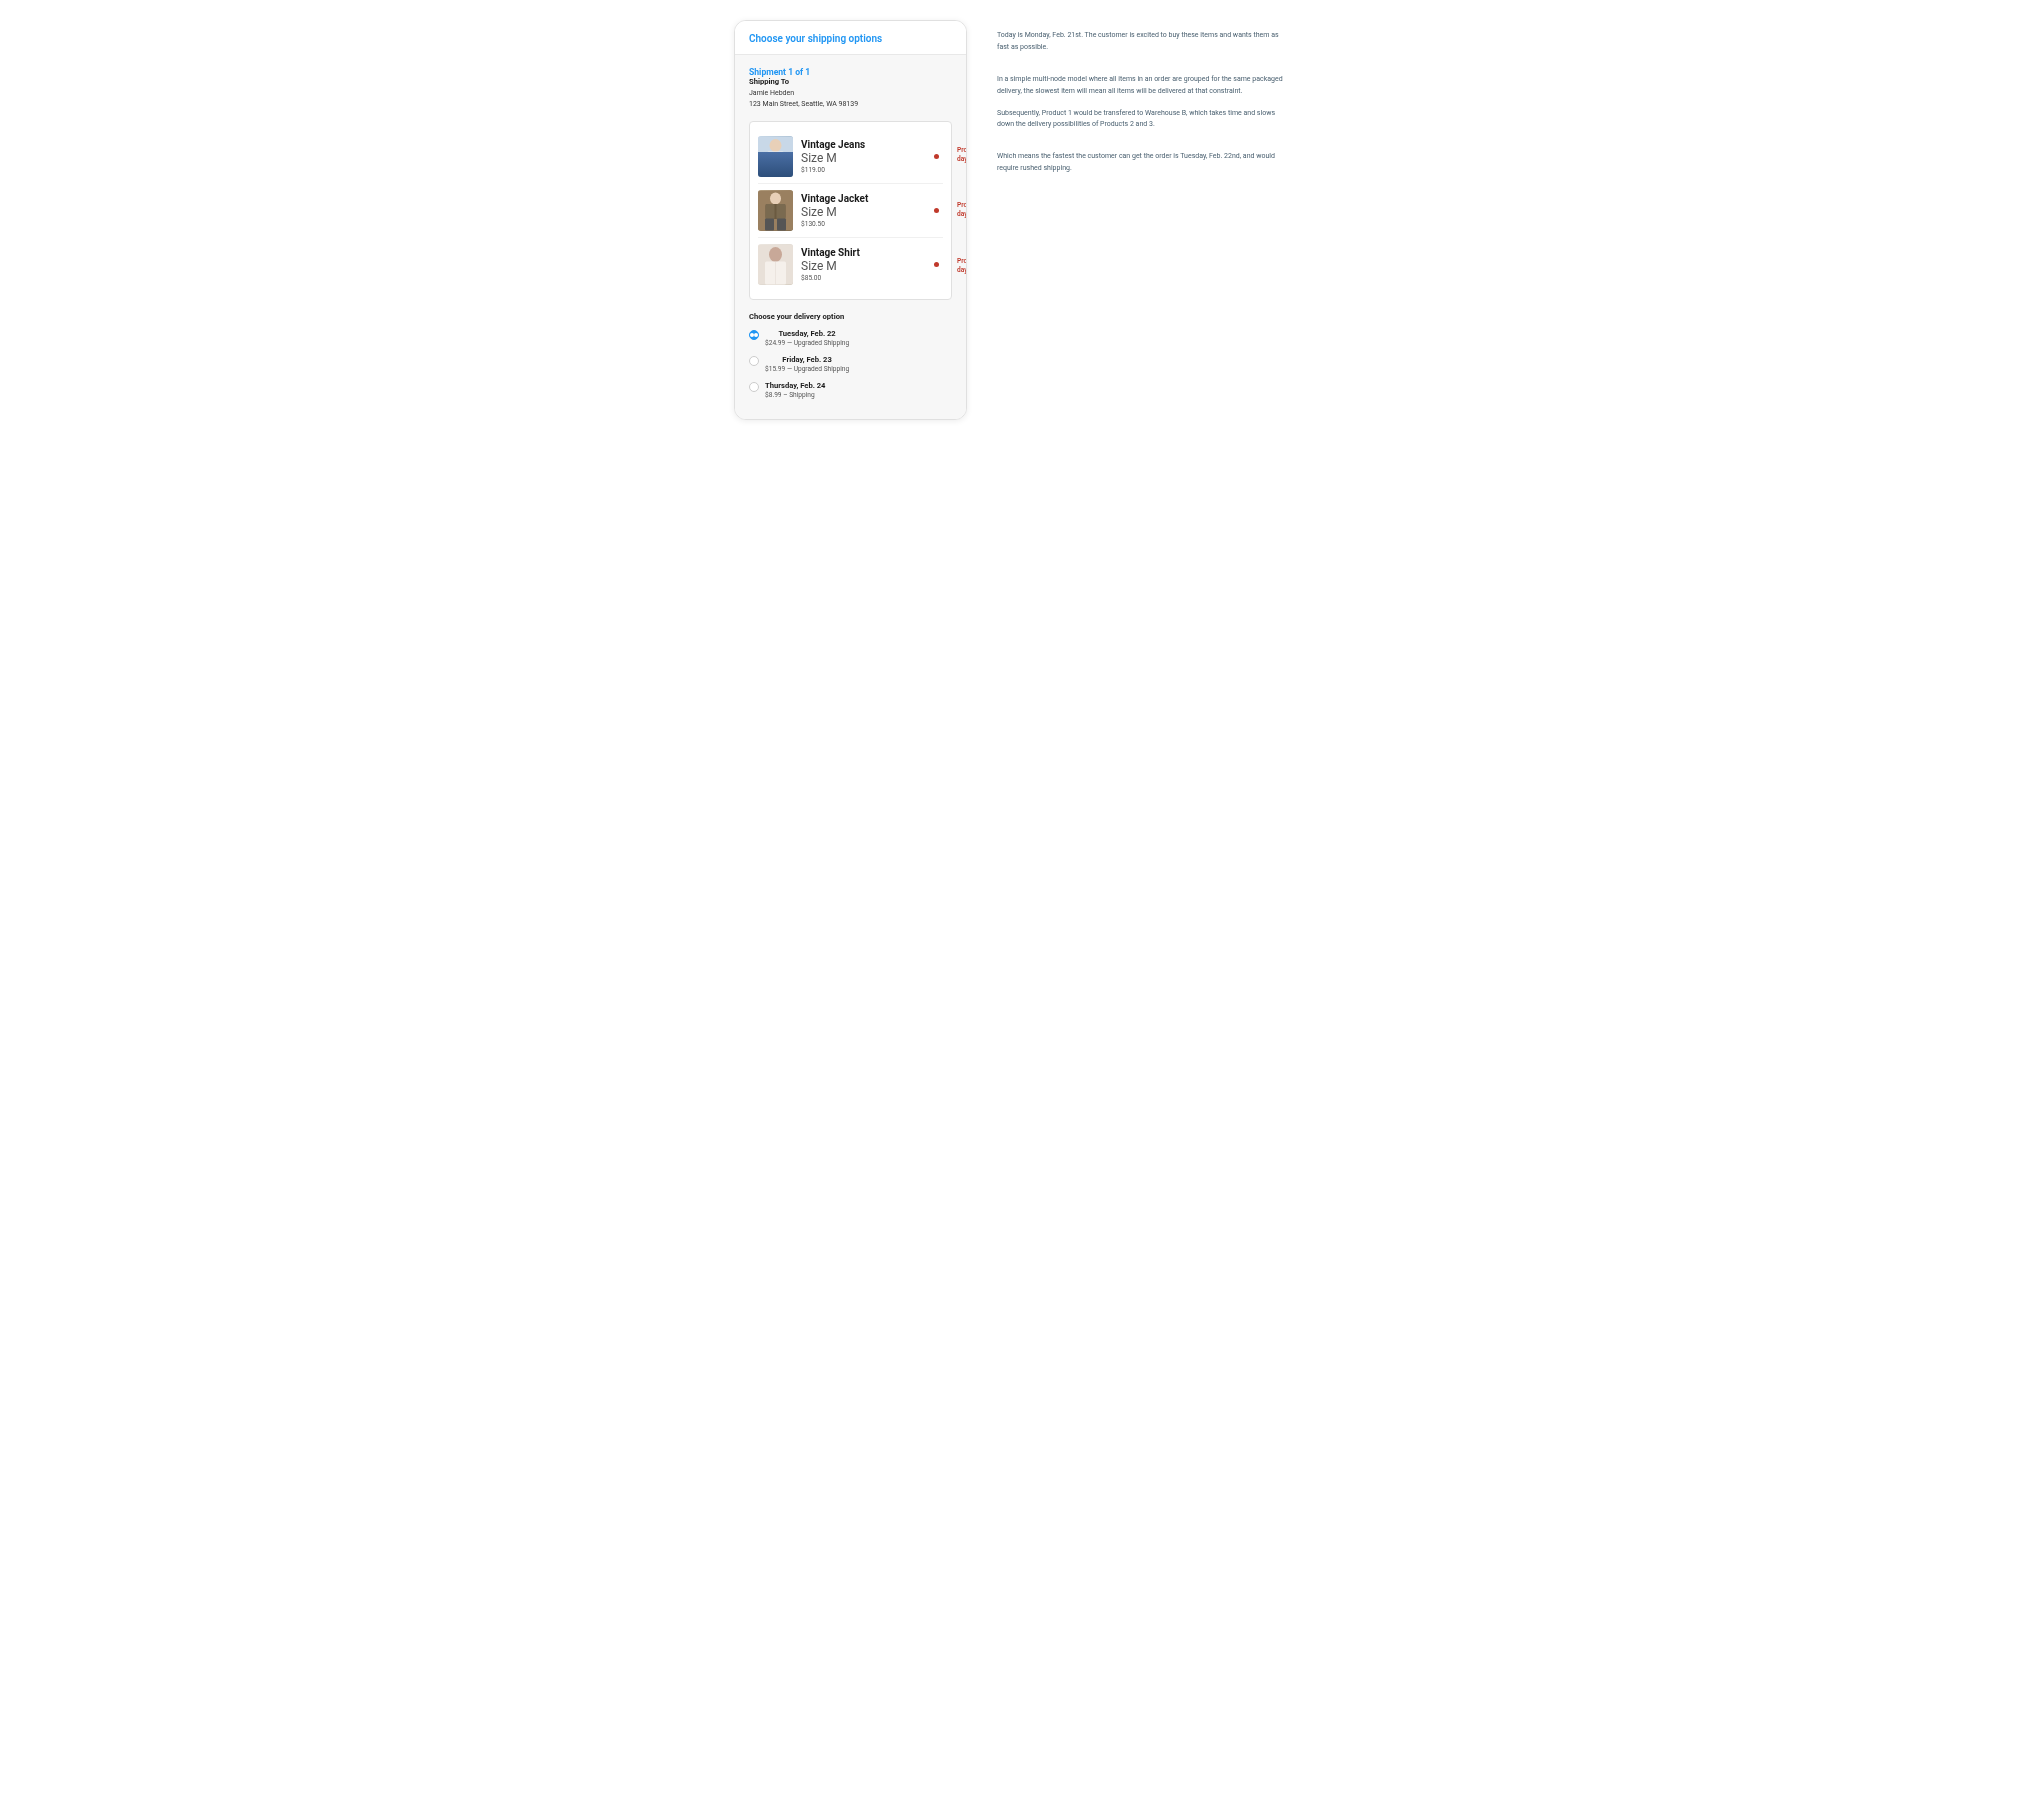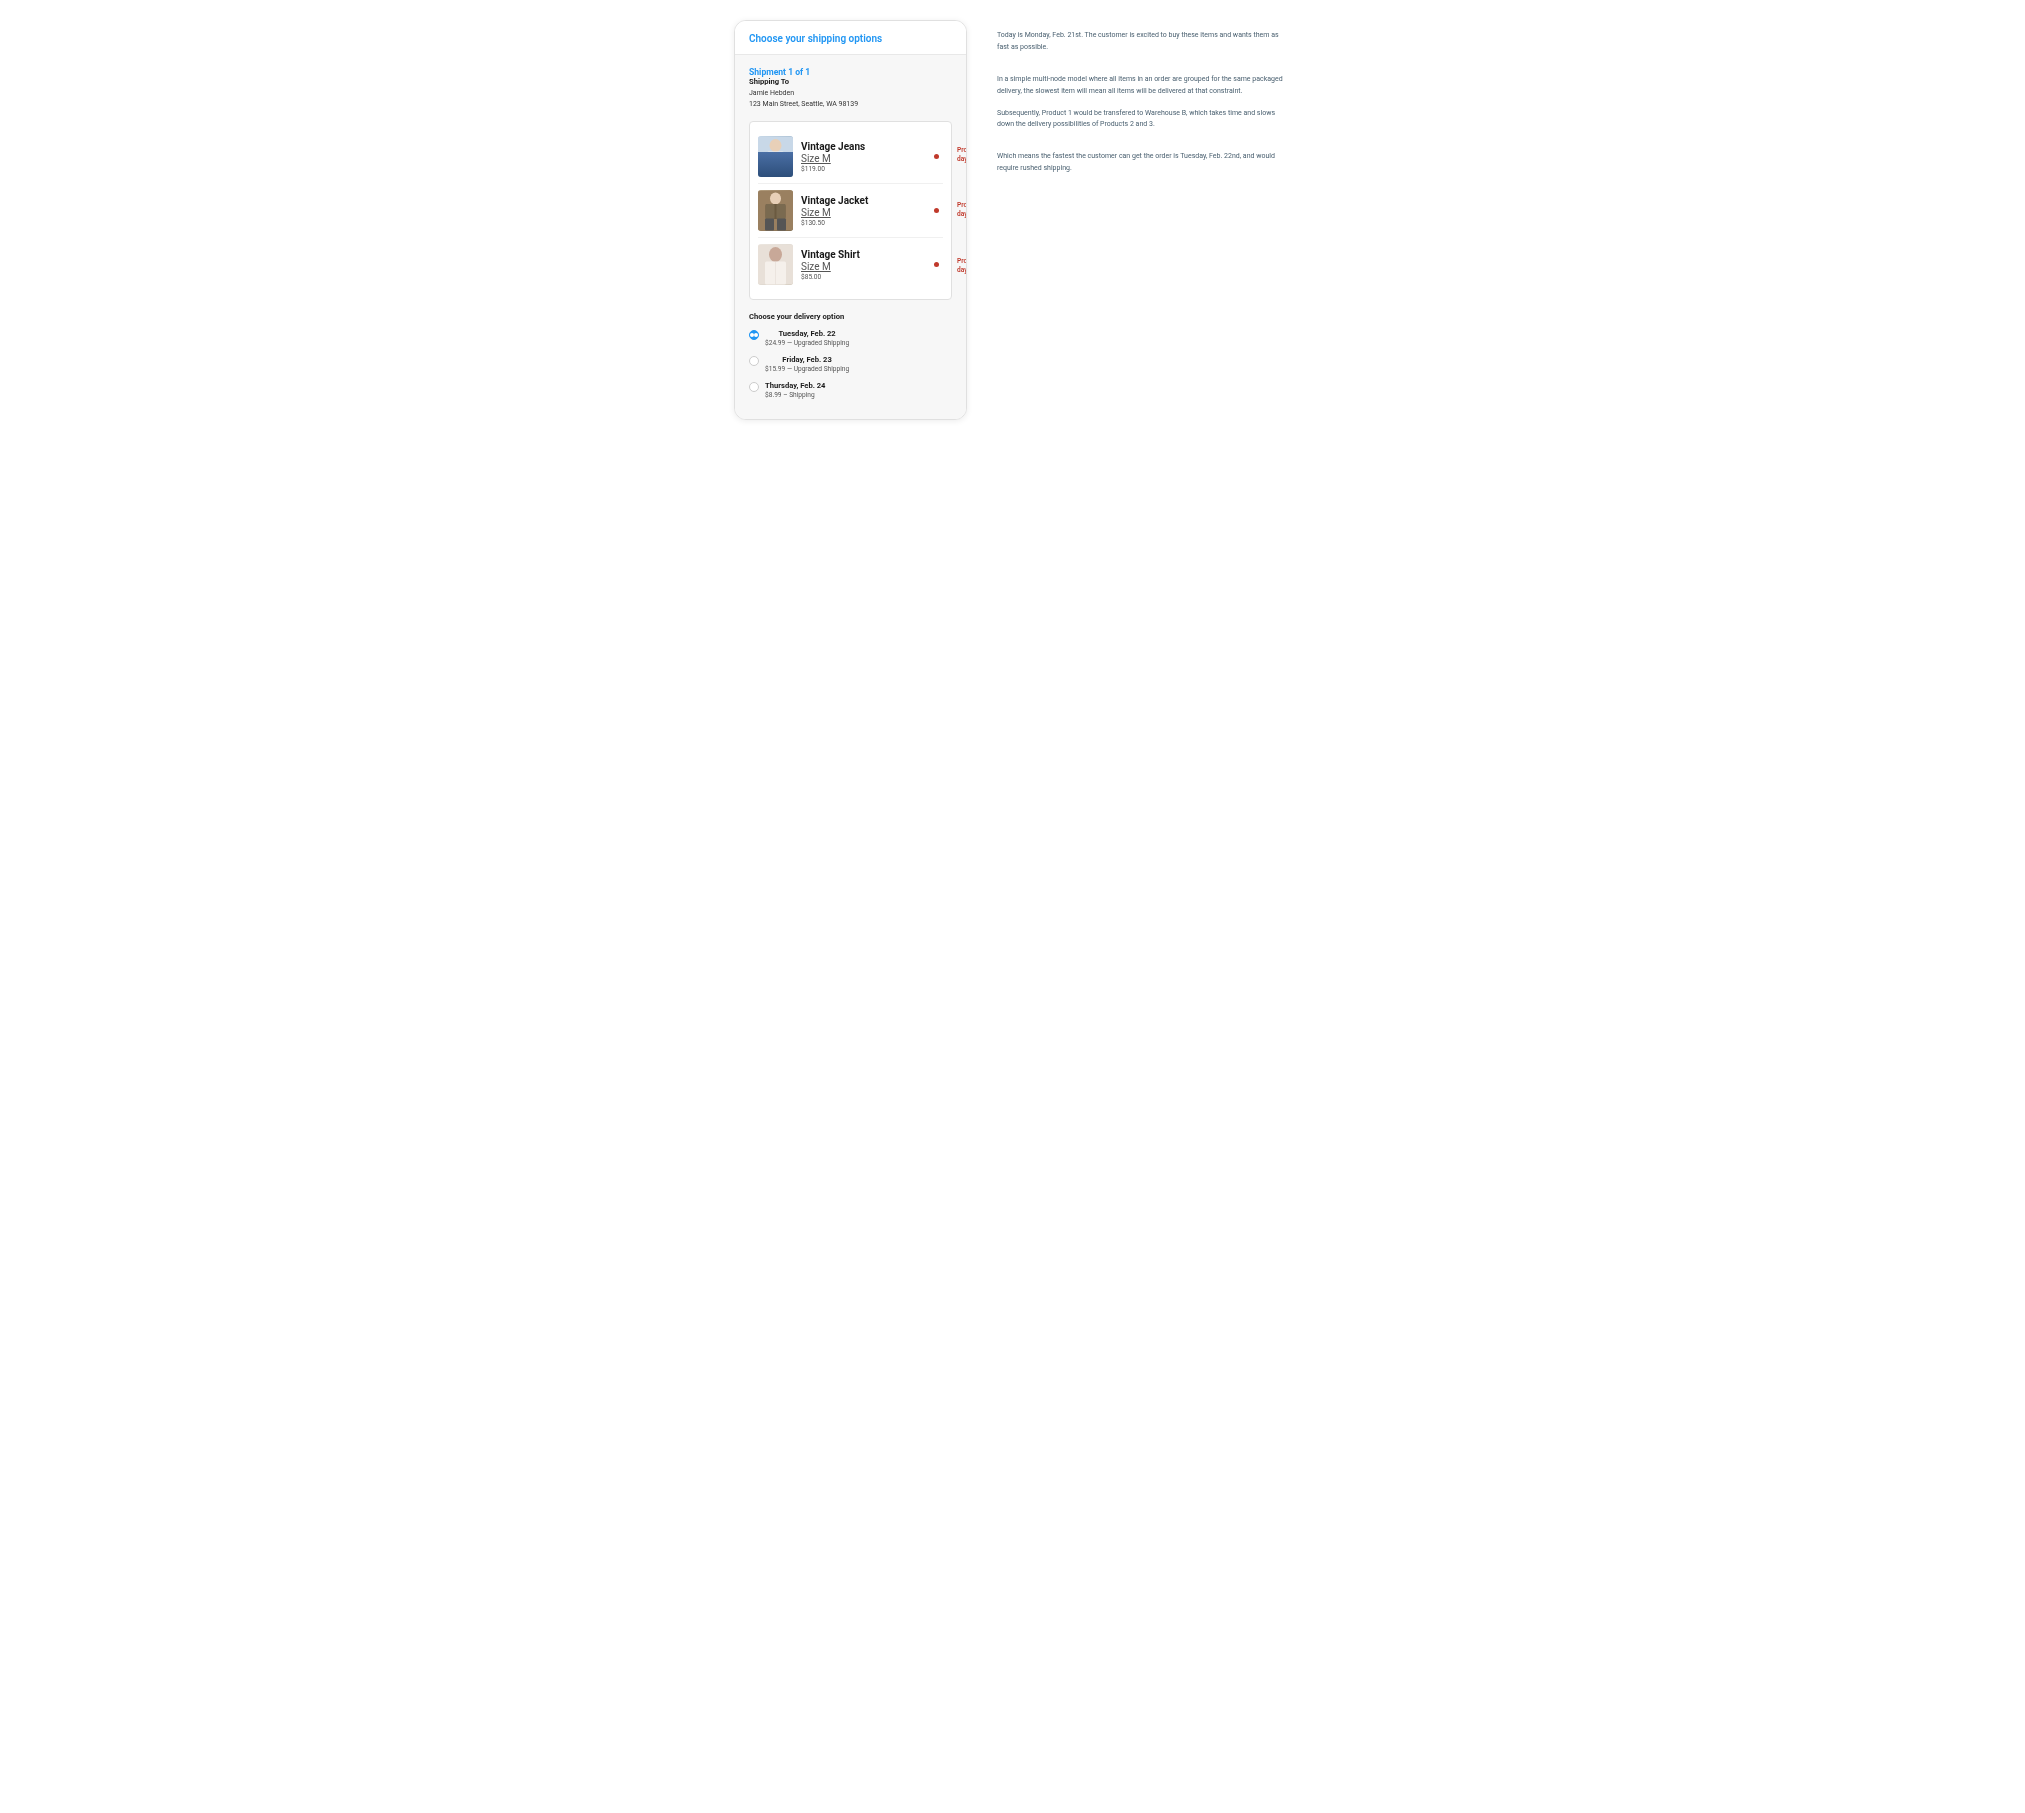--- a/index.html
+++ b/index.html
@@ -150,10 +150,9 @@
     }
 
     .product-size {
-      font-size: 10px;
+      font-size: 12px;
       color: #555;
       margin-bottom: 1px;
-      text-decoration: underline;
     }
 
     .product-price {

